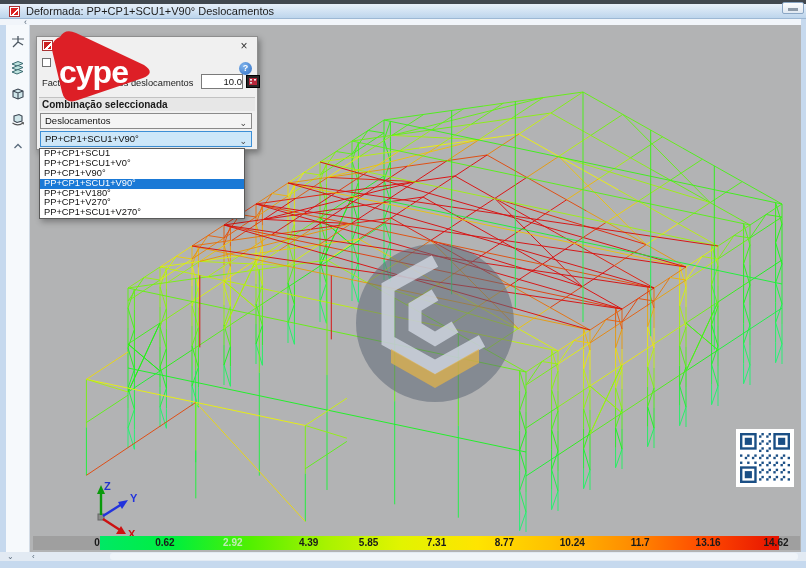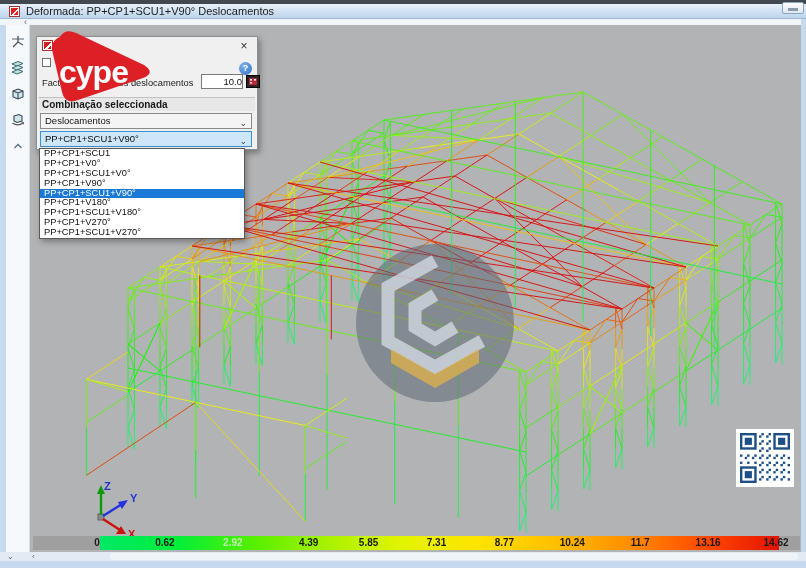--- a/index.html
+++ b/index.html
@@ -1032,7 +1032,6 @@
 
   <div id="dlg-list">
       <div class="opt">PP+CP1+SCU1</div>
-      <div class="opt">PP+CP1+V0°</div>
       <div class="opt">PP+CP1+SCU1+V0°</div>
       <div class="opt">PP+CP1+V90°</div>
       <div class="opt sel">PP+CP1+SCU1+V90°</div>

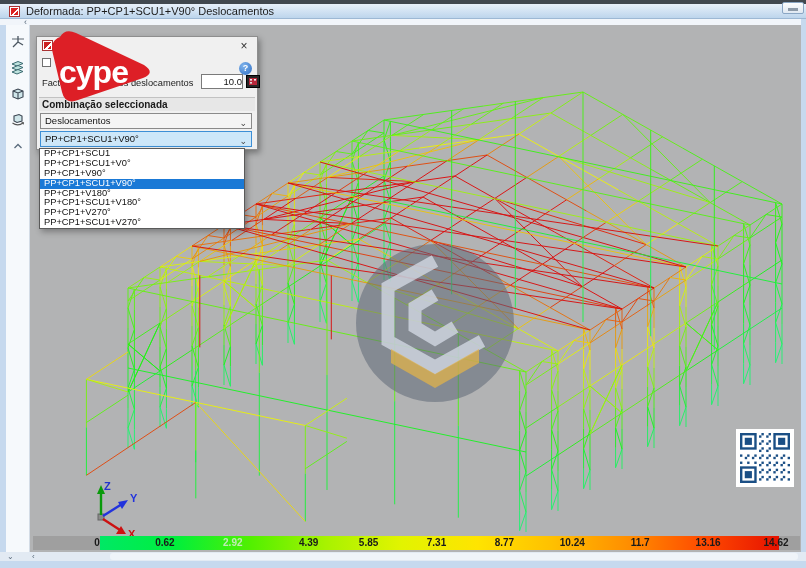--- a/index.html
+++ b/index.html
@@ -1036,7 +1036,6 @@
       <div class="opt">PP+CP1+V90°</div>
       <div class="opt sel">PP+CP1+SCU1+V90°</div>
       <div class="opt">PP+CP1+V180°</div>
-      <div class="opt">PP+CP1+SCU1+V180°</div>
       <div class="opt">PP+CP1+V270°</div>
       <div class="opt">PP+CP1+SCU1+V270°</div>
     </div>

